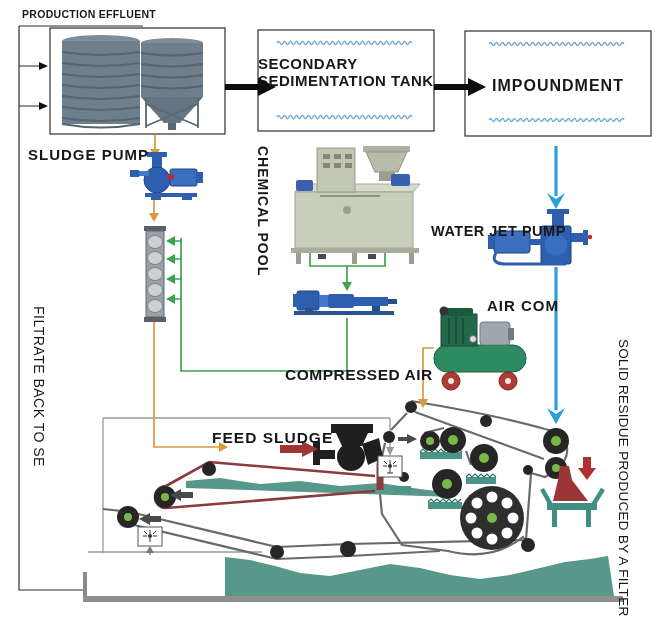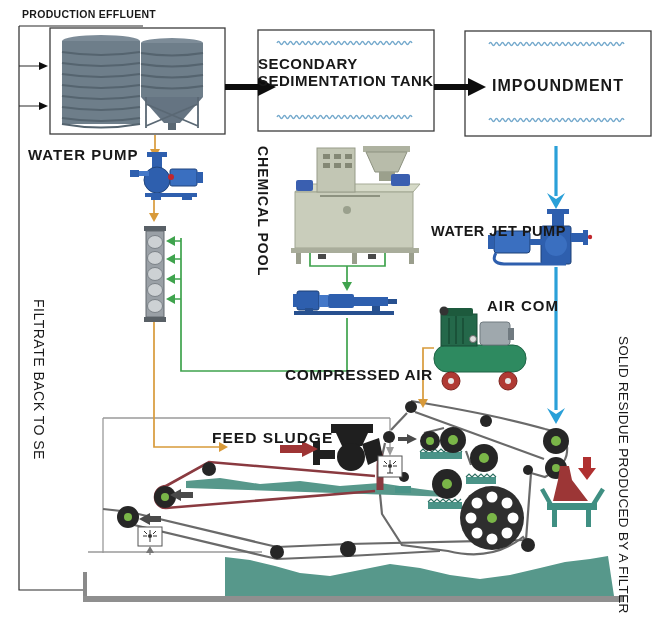--- a/index.html
+++ b/index.html
@@ -6,7 +6,7 @@
   .stage{position:relative;width:665px;height:619px;background:#fff;overflow:hidden;
          font-family:"Liberation Sans",sans-serif;}
   .stage svg{position:absolute;left:0;top:0;}
-  .lbl{position:absolute;color:#181818;font-weight:bold;white-space:nowrap;line-height:1.12;}
+  .lbl{position:absolute;color:#181818;font-weight:bold;white-space:nowrap;line-height:1.12;text-align:center;}
   .vlbl{writing-mode:vertical-rl;}
   :root{
     --flow-orange:#d89a3a; --flow-green:#3fa34d; --flow-blue:#2aa0d8;

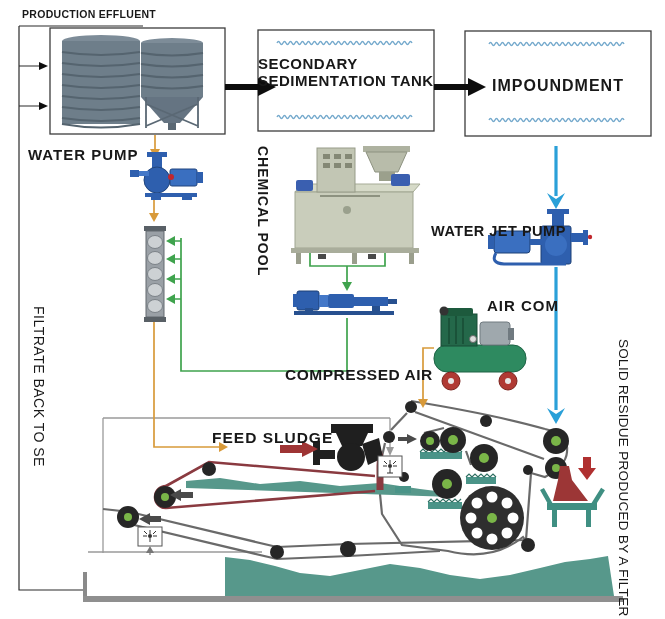--- a/index.html
+++ b/index.html
@@ -330,7 +330,7 @@
 
   <div class="lbl" style="left:465px;top:77px;width:186px;font-size:16px;letter-spacing:1px;text-align:center">IMPOUNDMENT</div>
 
-  <div class="lbl" style="left:28px;top:147px;font-size:15px;letter-spacing:1px">WATER PUMP</div>
+  <div class="lbl" style="left:28px;top:147px;font-size:15px;letter-spacing:1px">SLUDGE PUMP</div>
 
 
   <div class="lbl vlbl" style="left:254px;top:146px;height:126px;font-size:14px;letter-spacing:1px">CHEMICAL POOL</div>

